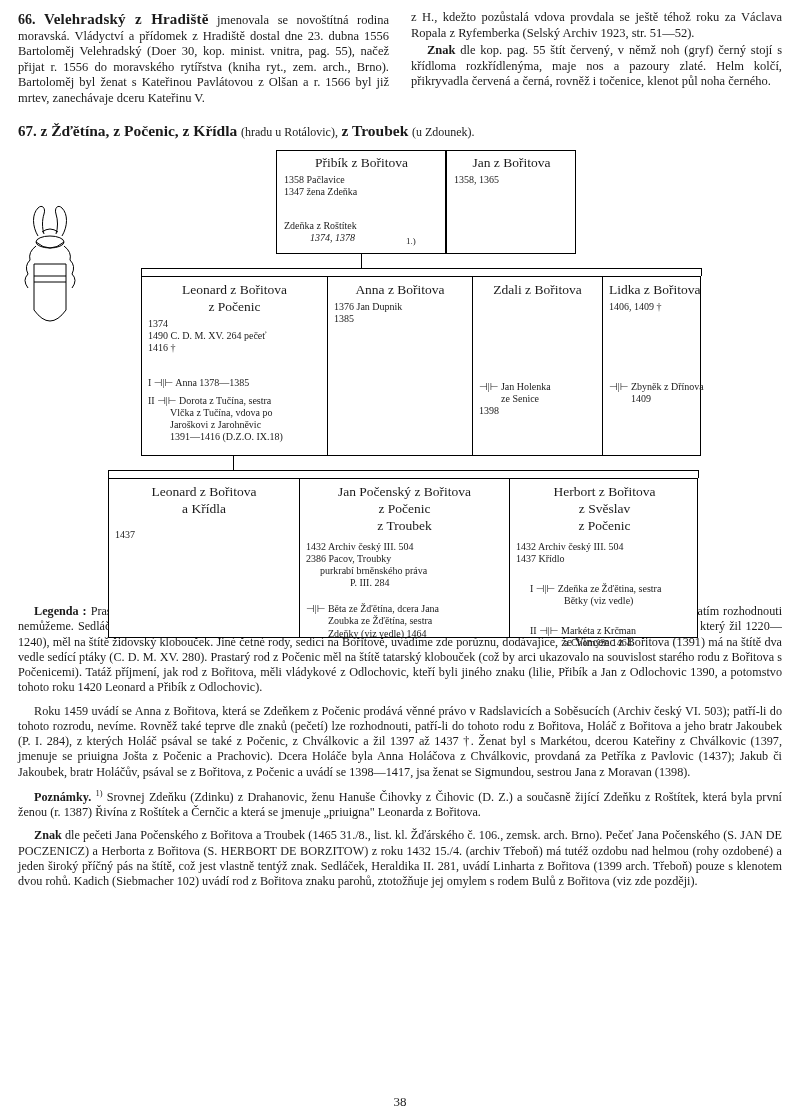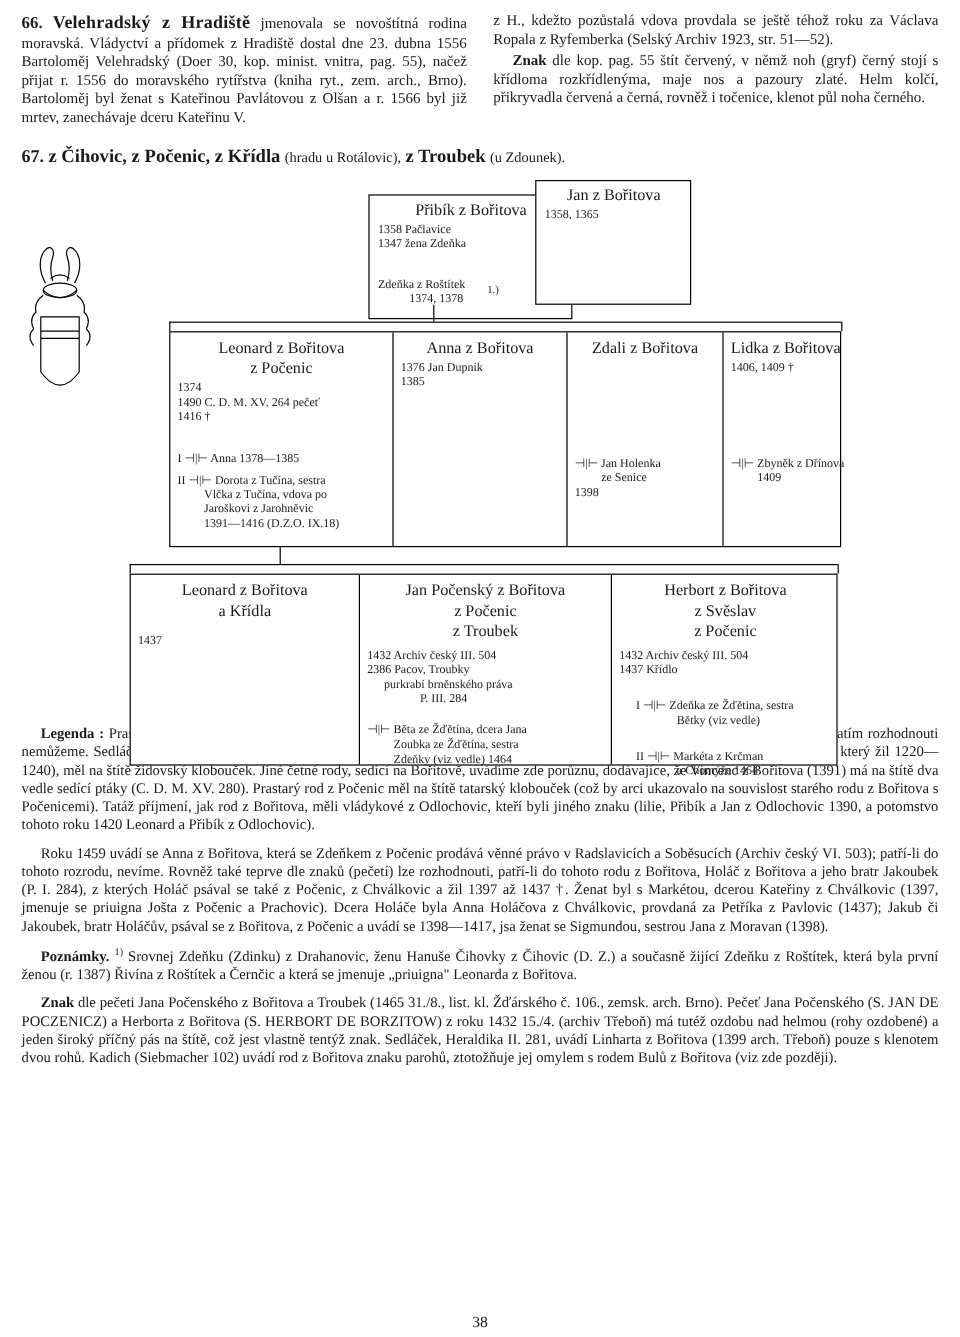--- a/index.html
+++ b/index.html
@@ -157,7 +157,7 @@
 
     <div class="sec-head">
       <span class="num">67.</span>
-      <span class="big">z Čihovic, z Počenic, z Křídla</span>
+      <span class="big">z Žďětína, z Počenic, z Křídla</span>
       <span class="small">(hradu u Rotálovic),</span>
       <span class="big">z Troubek</span>
       <span class="small">(u Zdounek).</span>

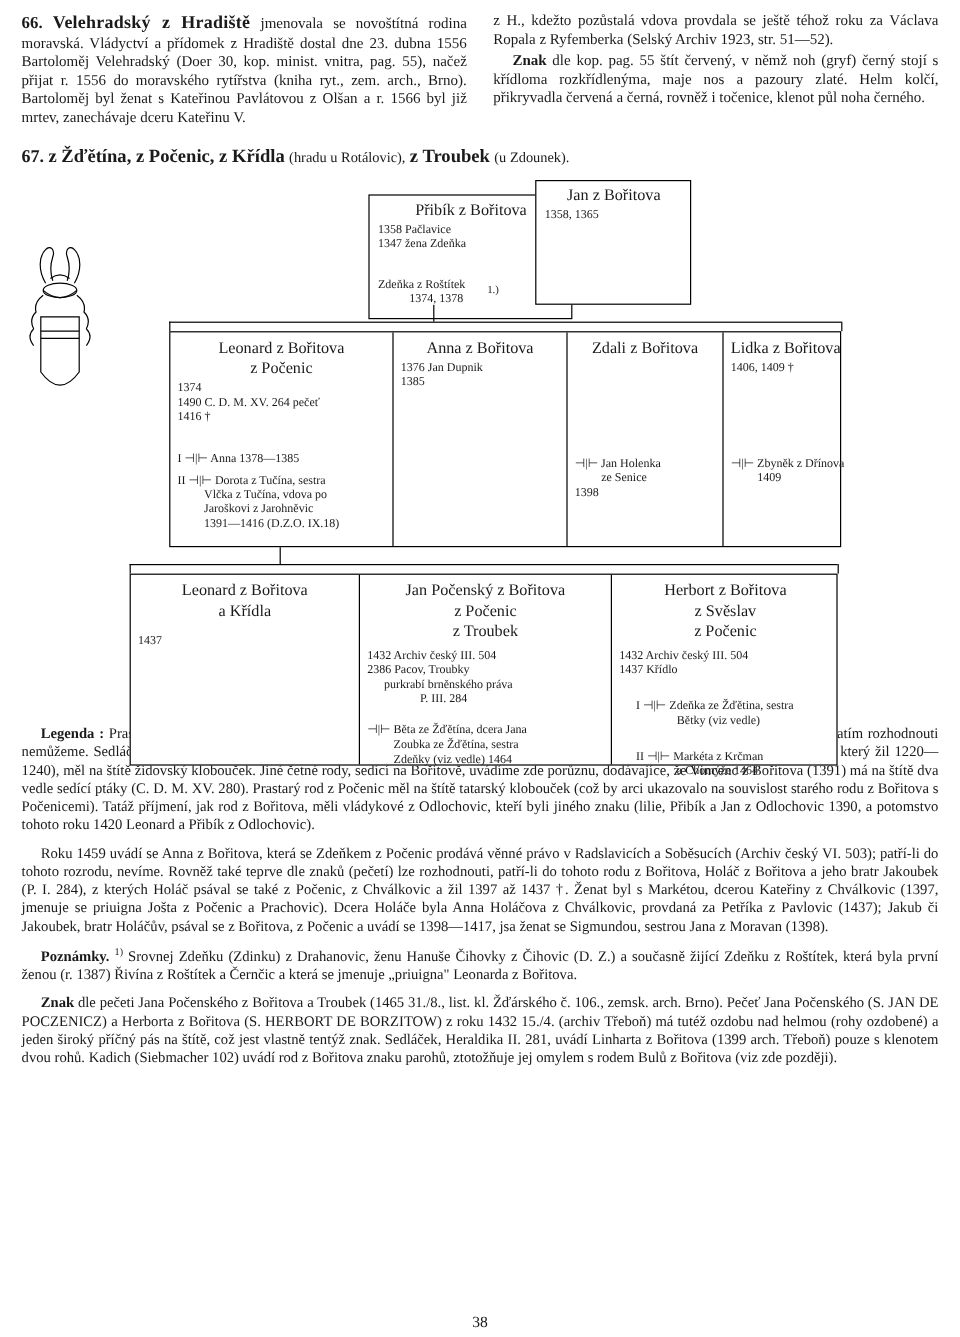--- a/index.html
+++ b/index.html
@@ -184,7 +184,7 @@
         </g>
       </svg>
 
-      <div class="box" style="left:258px; top:12px; width:170px; height:104px;margin-left:31px;">
+      <div class="box" style="left:258px; top:0px; width:170px; height:104px;">
         <div class="title">Přibík z Bořitova</div>
         <div class="lines">
           <div>1358  Pačlavice</div>

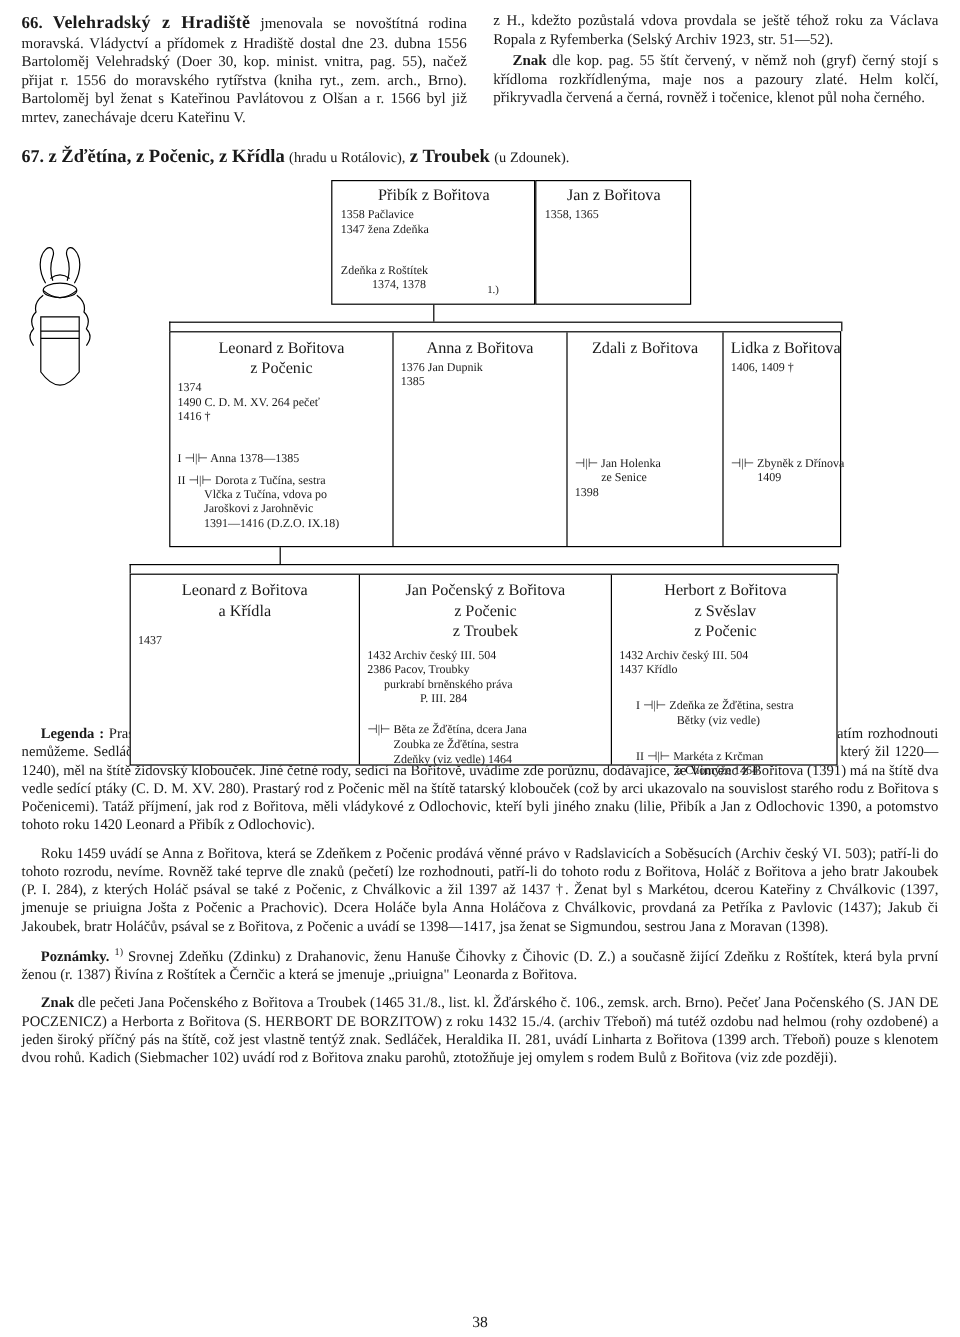--- a/index.html
+++ b/index.html
@@ -192,7 +192,7 @@
         </div>
         <div class="marr" style="margin-top:22px;">
           <div>Zdeňka z Roštítek</div>
-          <div style="padding-left:26px;">1374, 1378</div>
+          <div style="padding-left:26px;font-style:italic;">1374, 1378</div>
         </div>
       </div>
       <div class="marker" style="left:388px; top:86px;">1.)</div>

